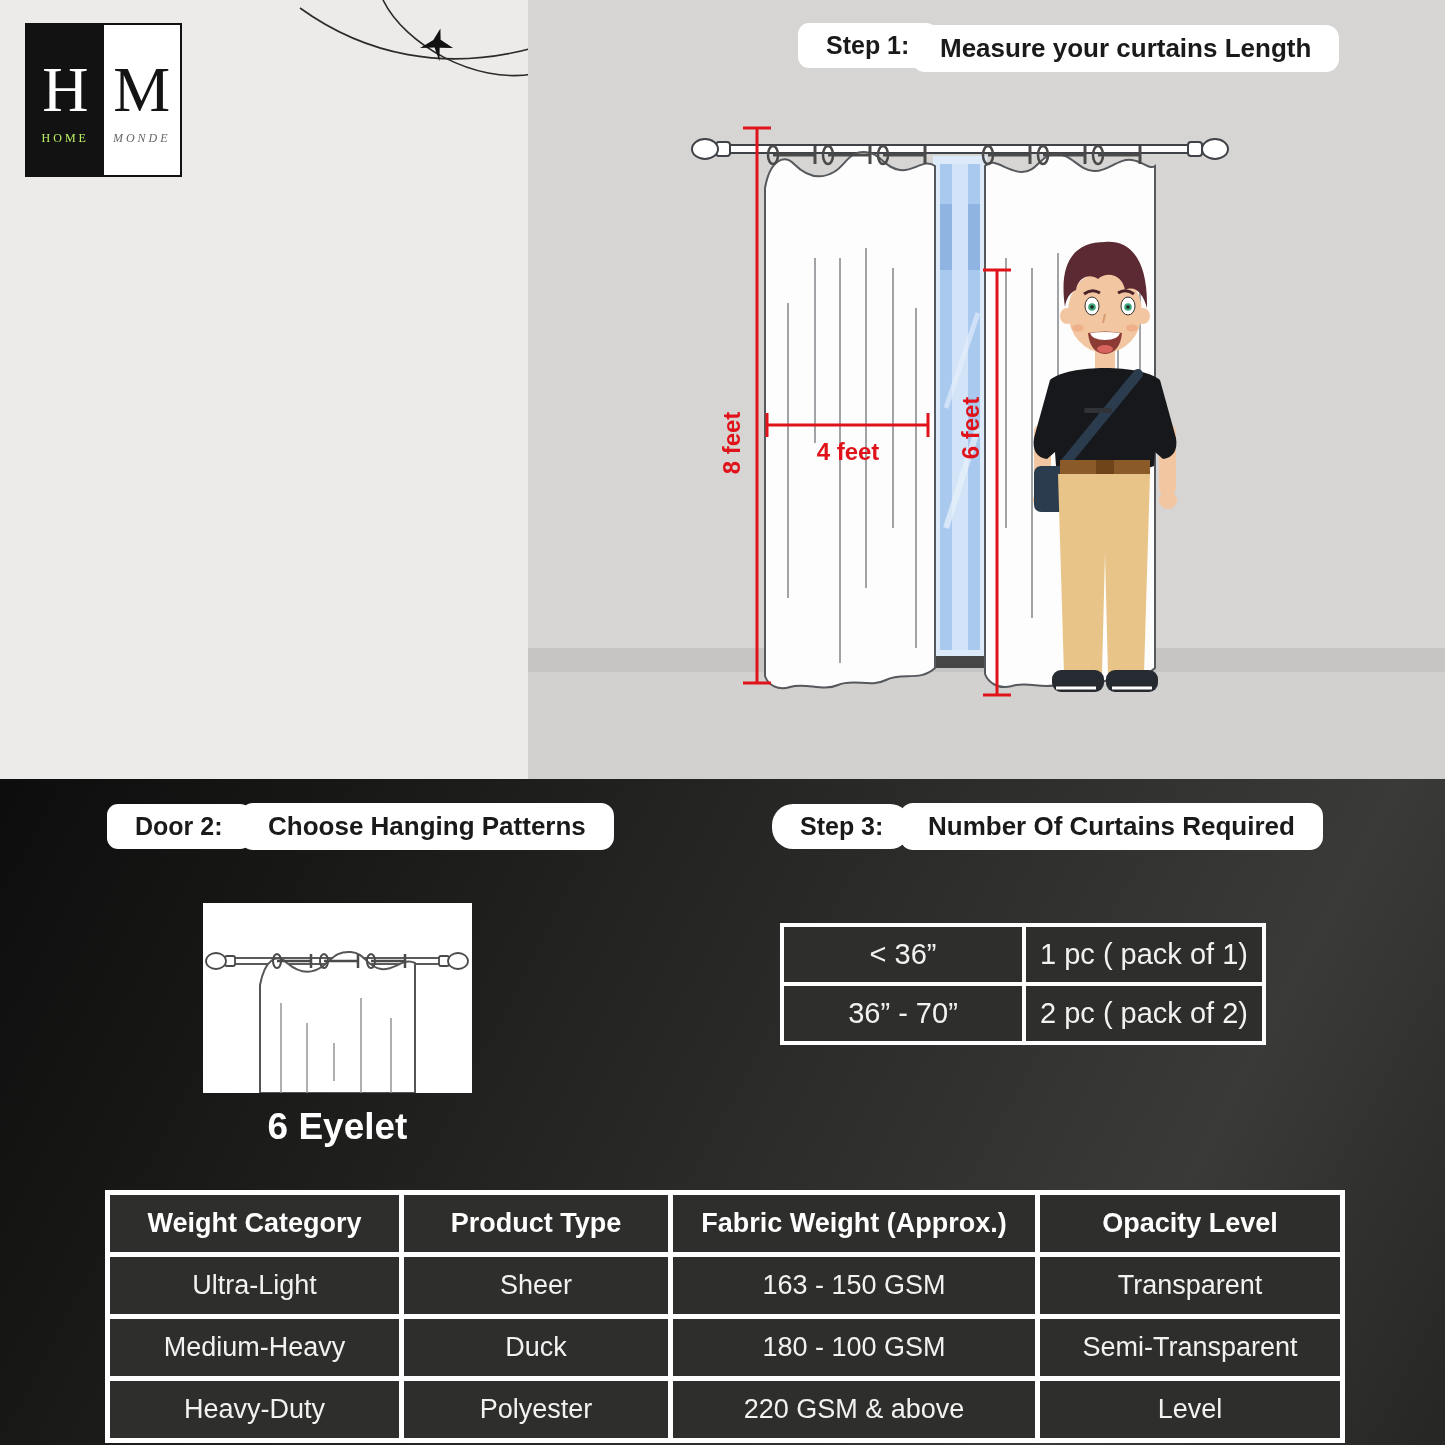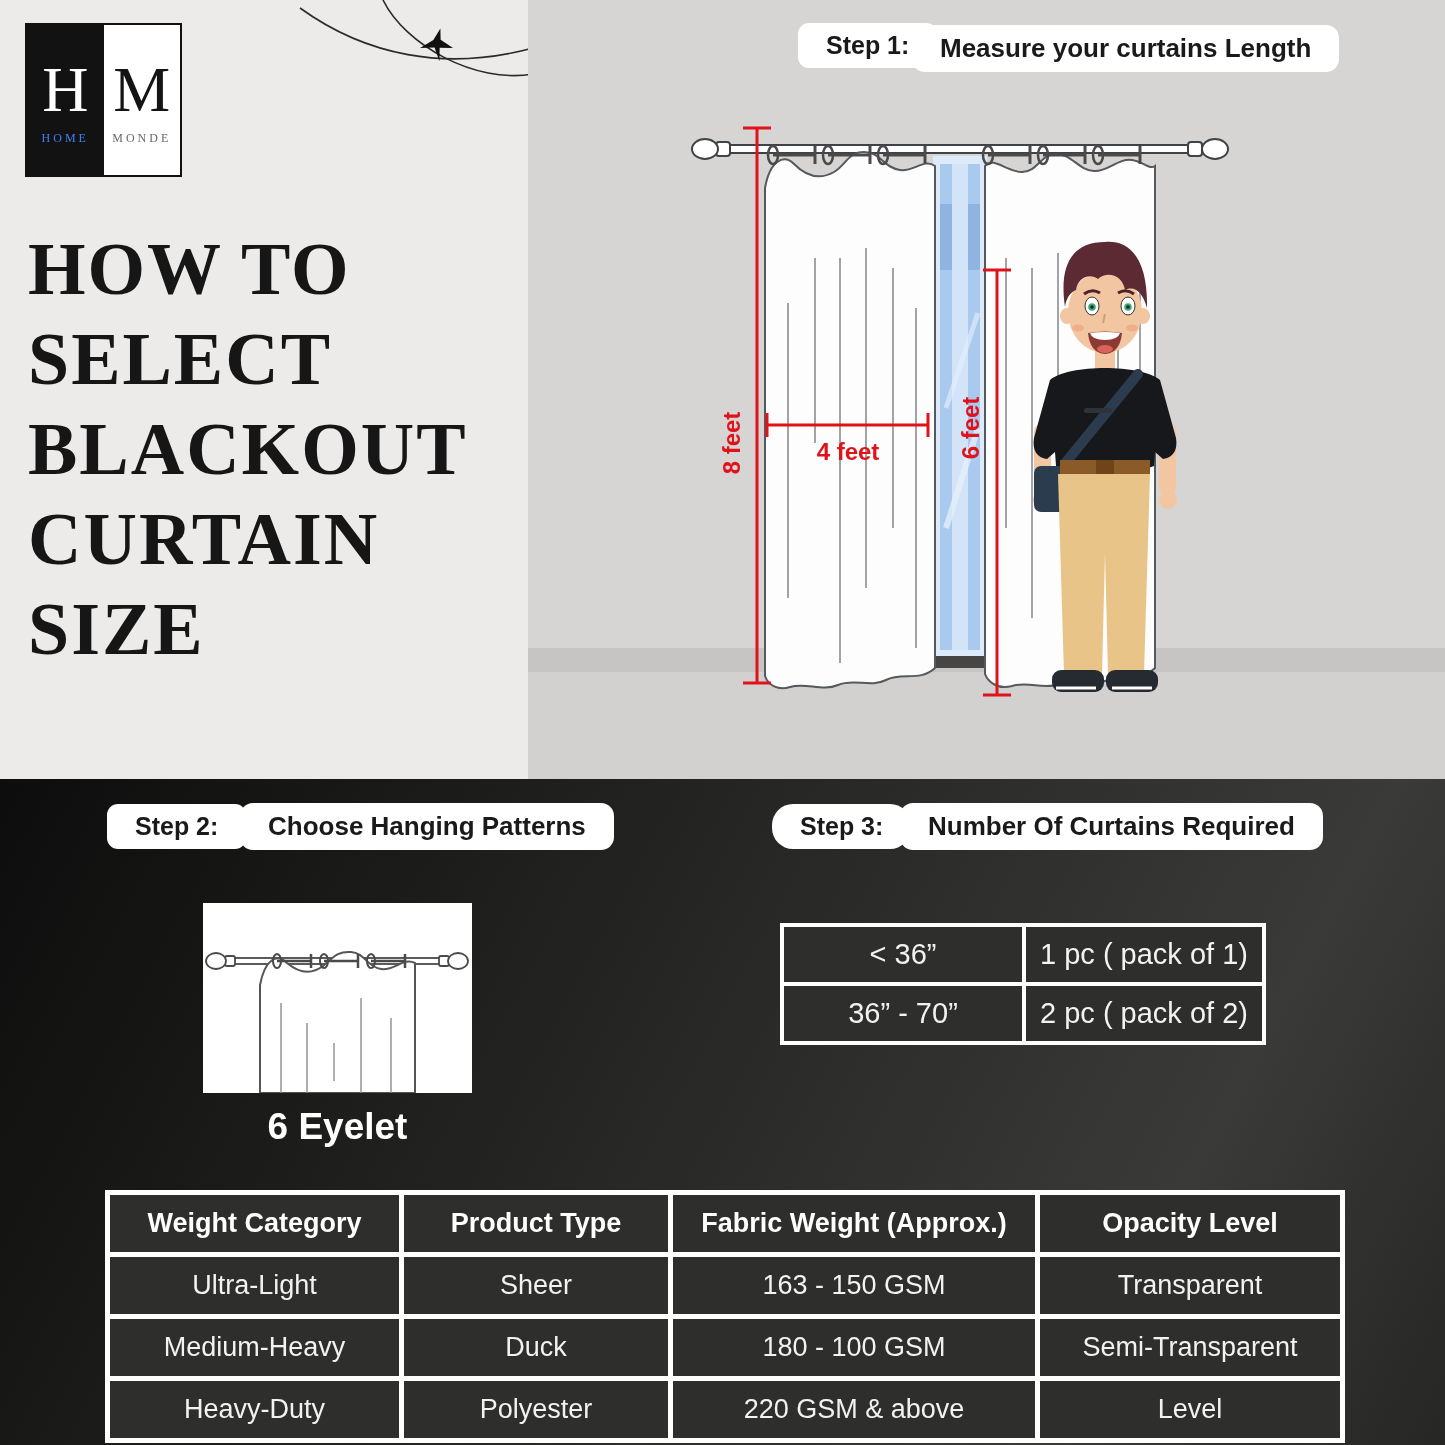--- a/index.html
+++ b/index.html
@@ -22,7 +22,7 @@
   .logo-dark .logo-letter{color:#fff;}
   .logo-light .logo-letter{color:#141414;}
   .logo-word{font-family:"Liberation Serif",serif;font-size:12px;letter-spacing:3px;margin-top:12px;}
-  .logo-dark .logo-word{color:#3b82f6;}
+  .logo-dark .logo-word{color:#bef264;}
   .logo-light .logo-word{color:#666;}
 
   

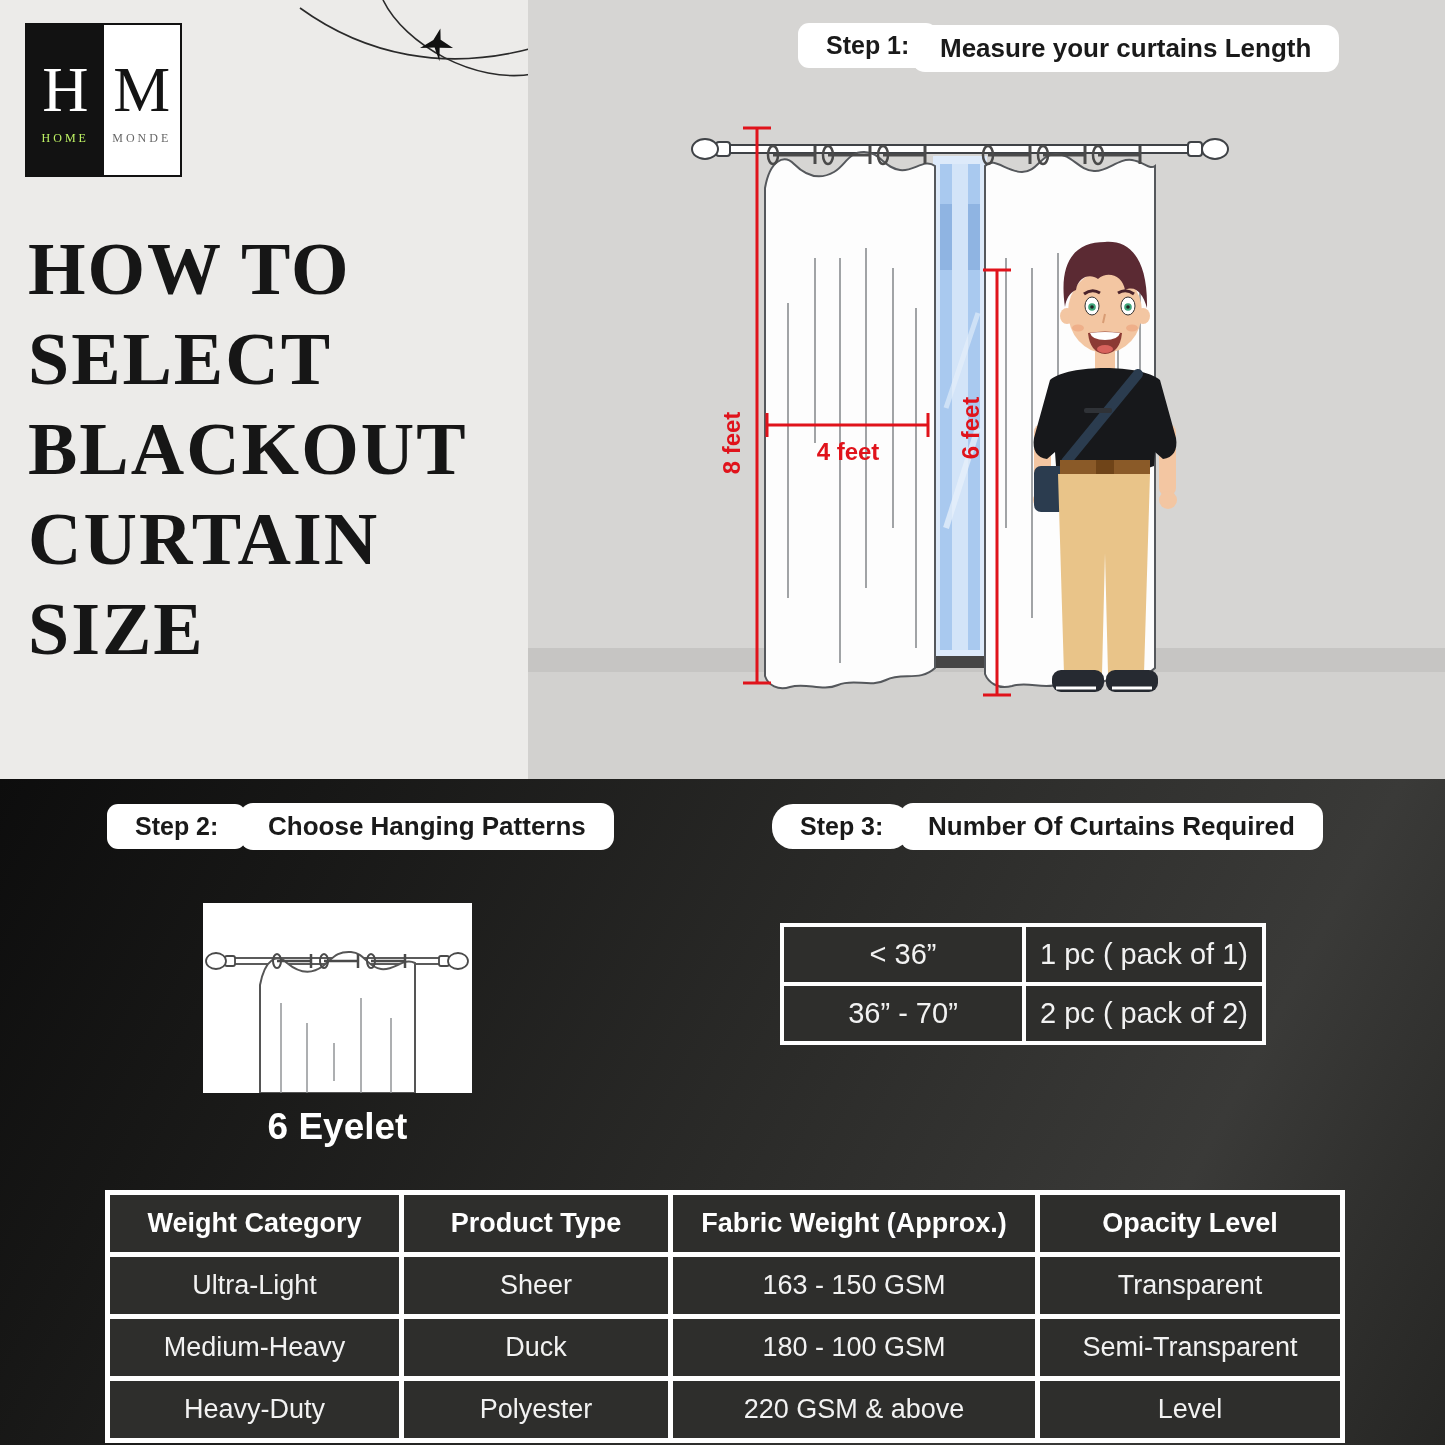--- a/index.html
+++ b/index.html
@@ -23,7 +23,7 @@
   .logo-light .logo-letter{color:#141414;}
   .logo-word{font-family:"Liberation Serif",serif;font-size:12px;letter-spacing:3px;margin-top:12px;}
   .logo-dark .logo-word{color:#bef264;}
-  .logo-light .logo-word{color:#666;}
+  .logo-light .logo-word{color:#666;font-style:italic;}
 
   
   .main-title{position:absolute;left:28px;top:224px;width:495px;

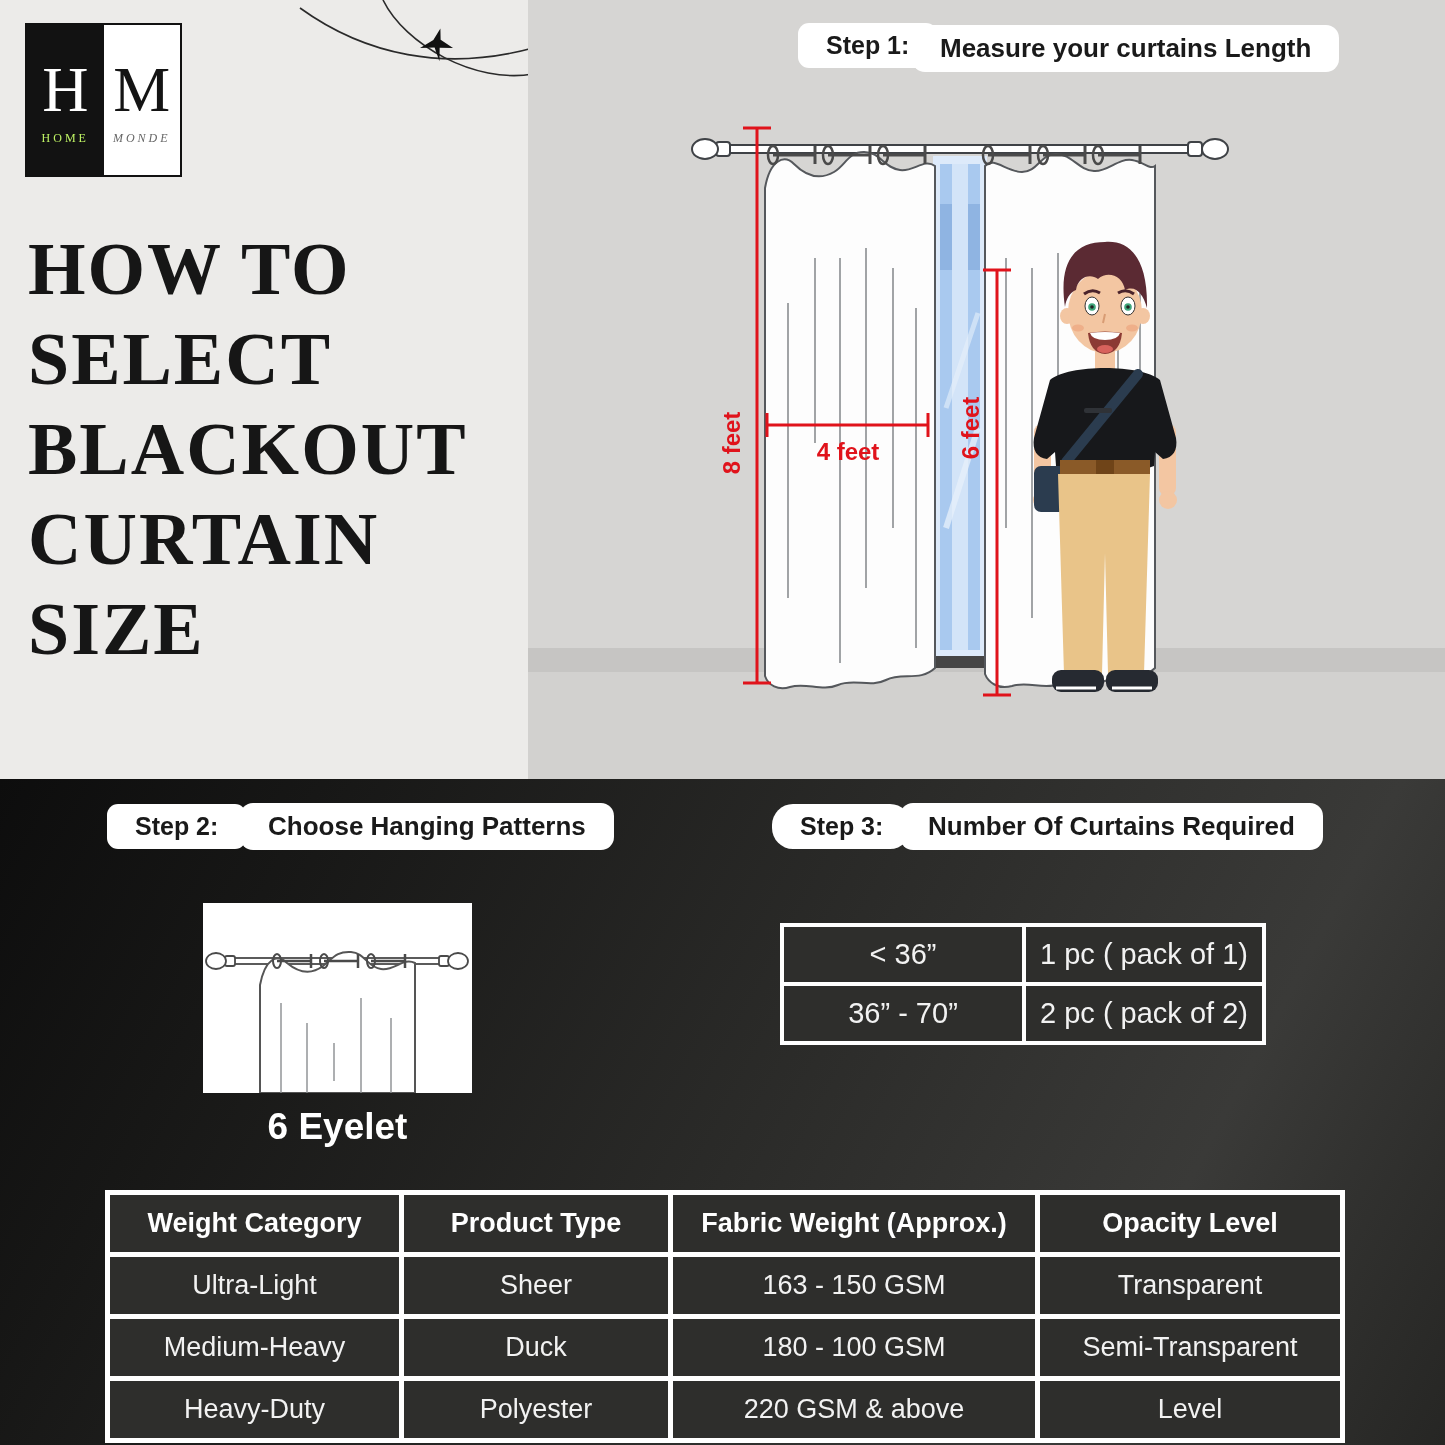--- a/index.html
+++ b/index.html
@@ -86,13 +86,6 @@
       </div>
     </div>
 
-    <div class="main-title">
-      <div>HOW TO</div>
-      <div>SELECT</div>
-      <div>BLACKOUT</div>
-      <div>CURTAIN</div>
-      <div>SIZE</div>
-    </div>
   </div>
 
   <div class="col-right">

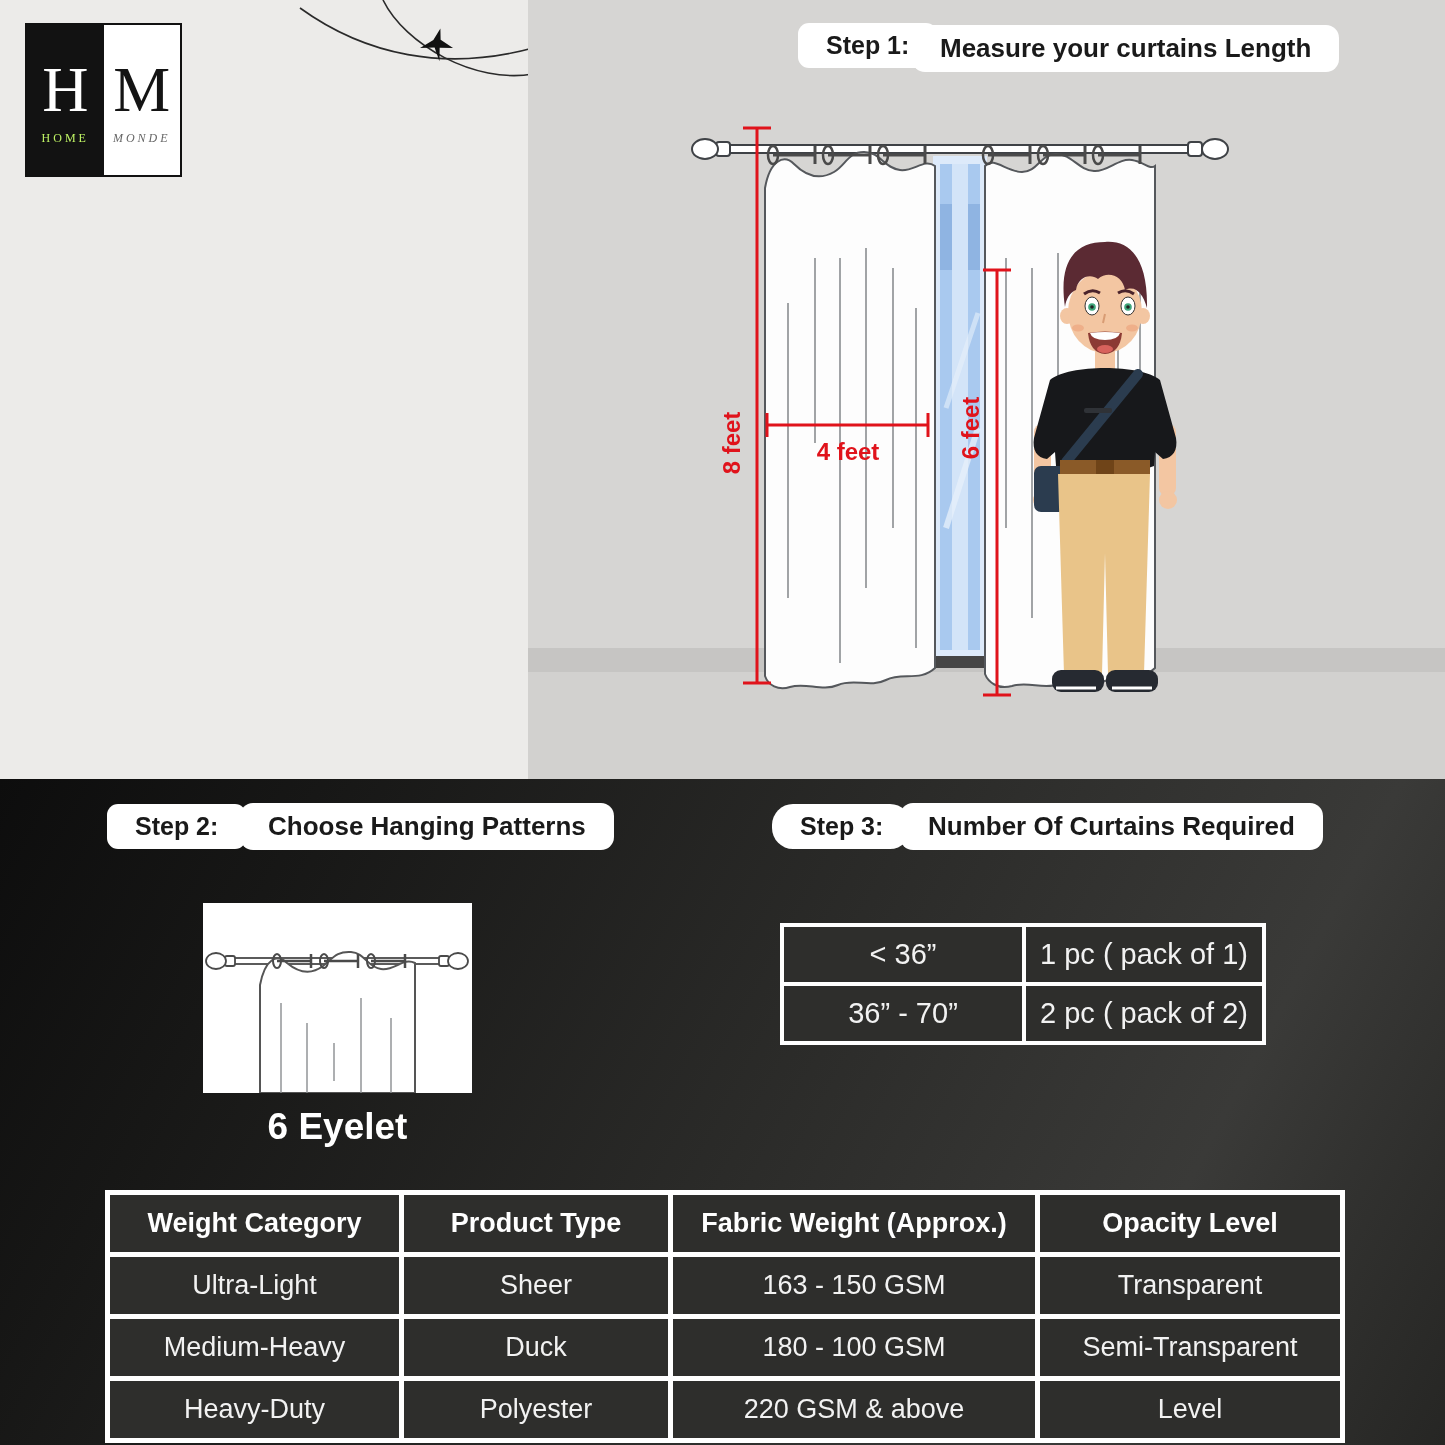--- a/index.html
+++ b/index.html
@@ -233,7 +233,7 @@
   <div class="dark"></div>
 
   <div class="pill pill-sm" style="left:107px;top:804px;">
-    <span>Step 2:</span>
+    <span>Door 2:</span>
   </div>
   <div class="pill" style="left:240px;top:803px;">
     <span>Choose Hanging Patterns</span>

